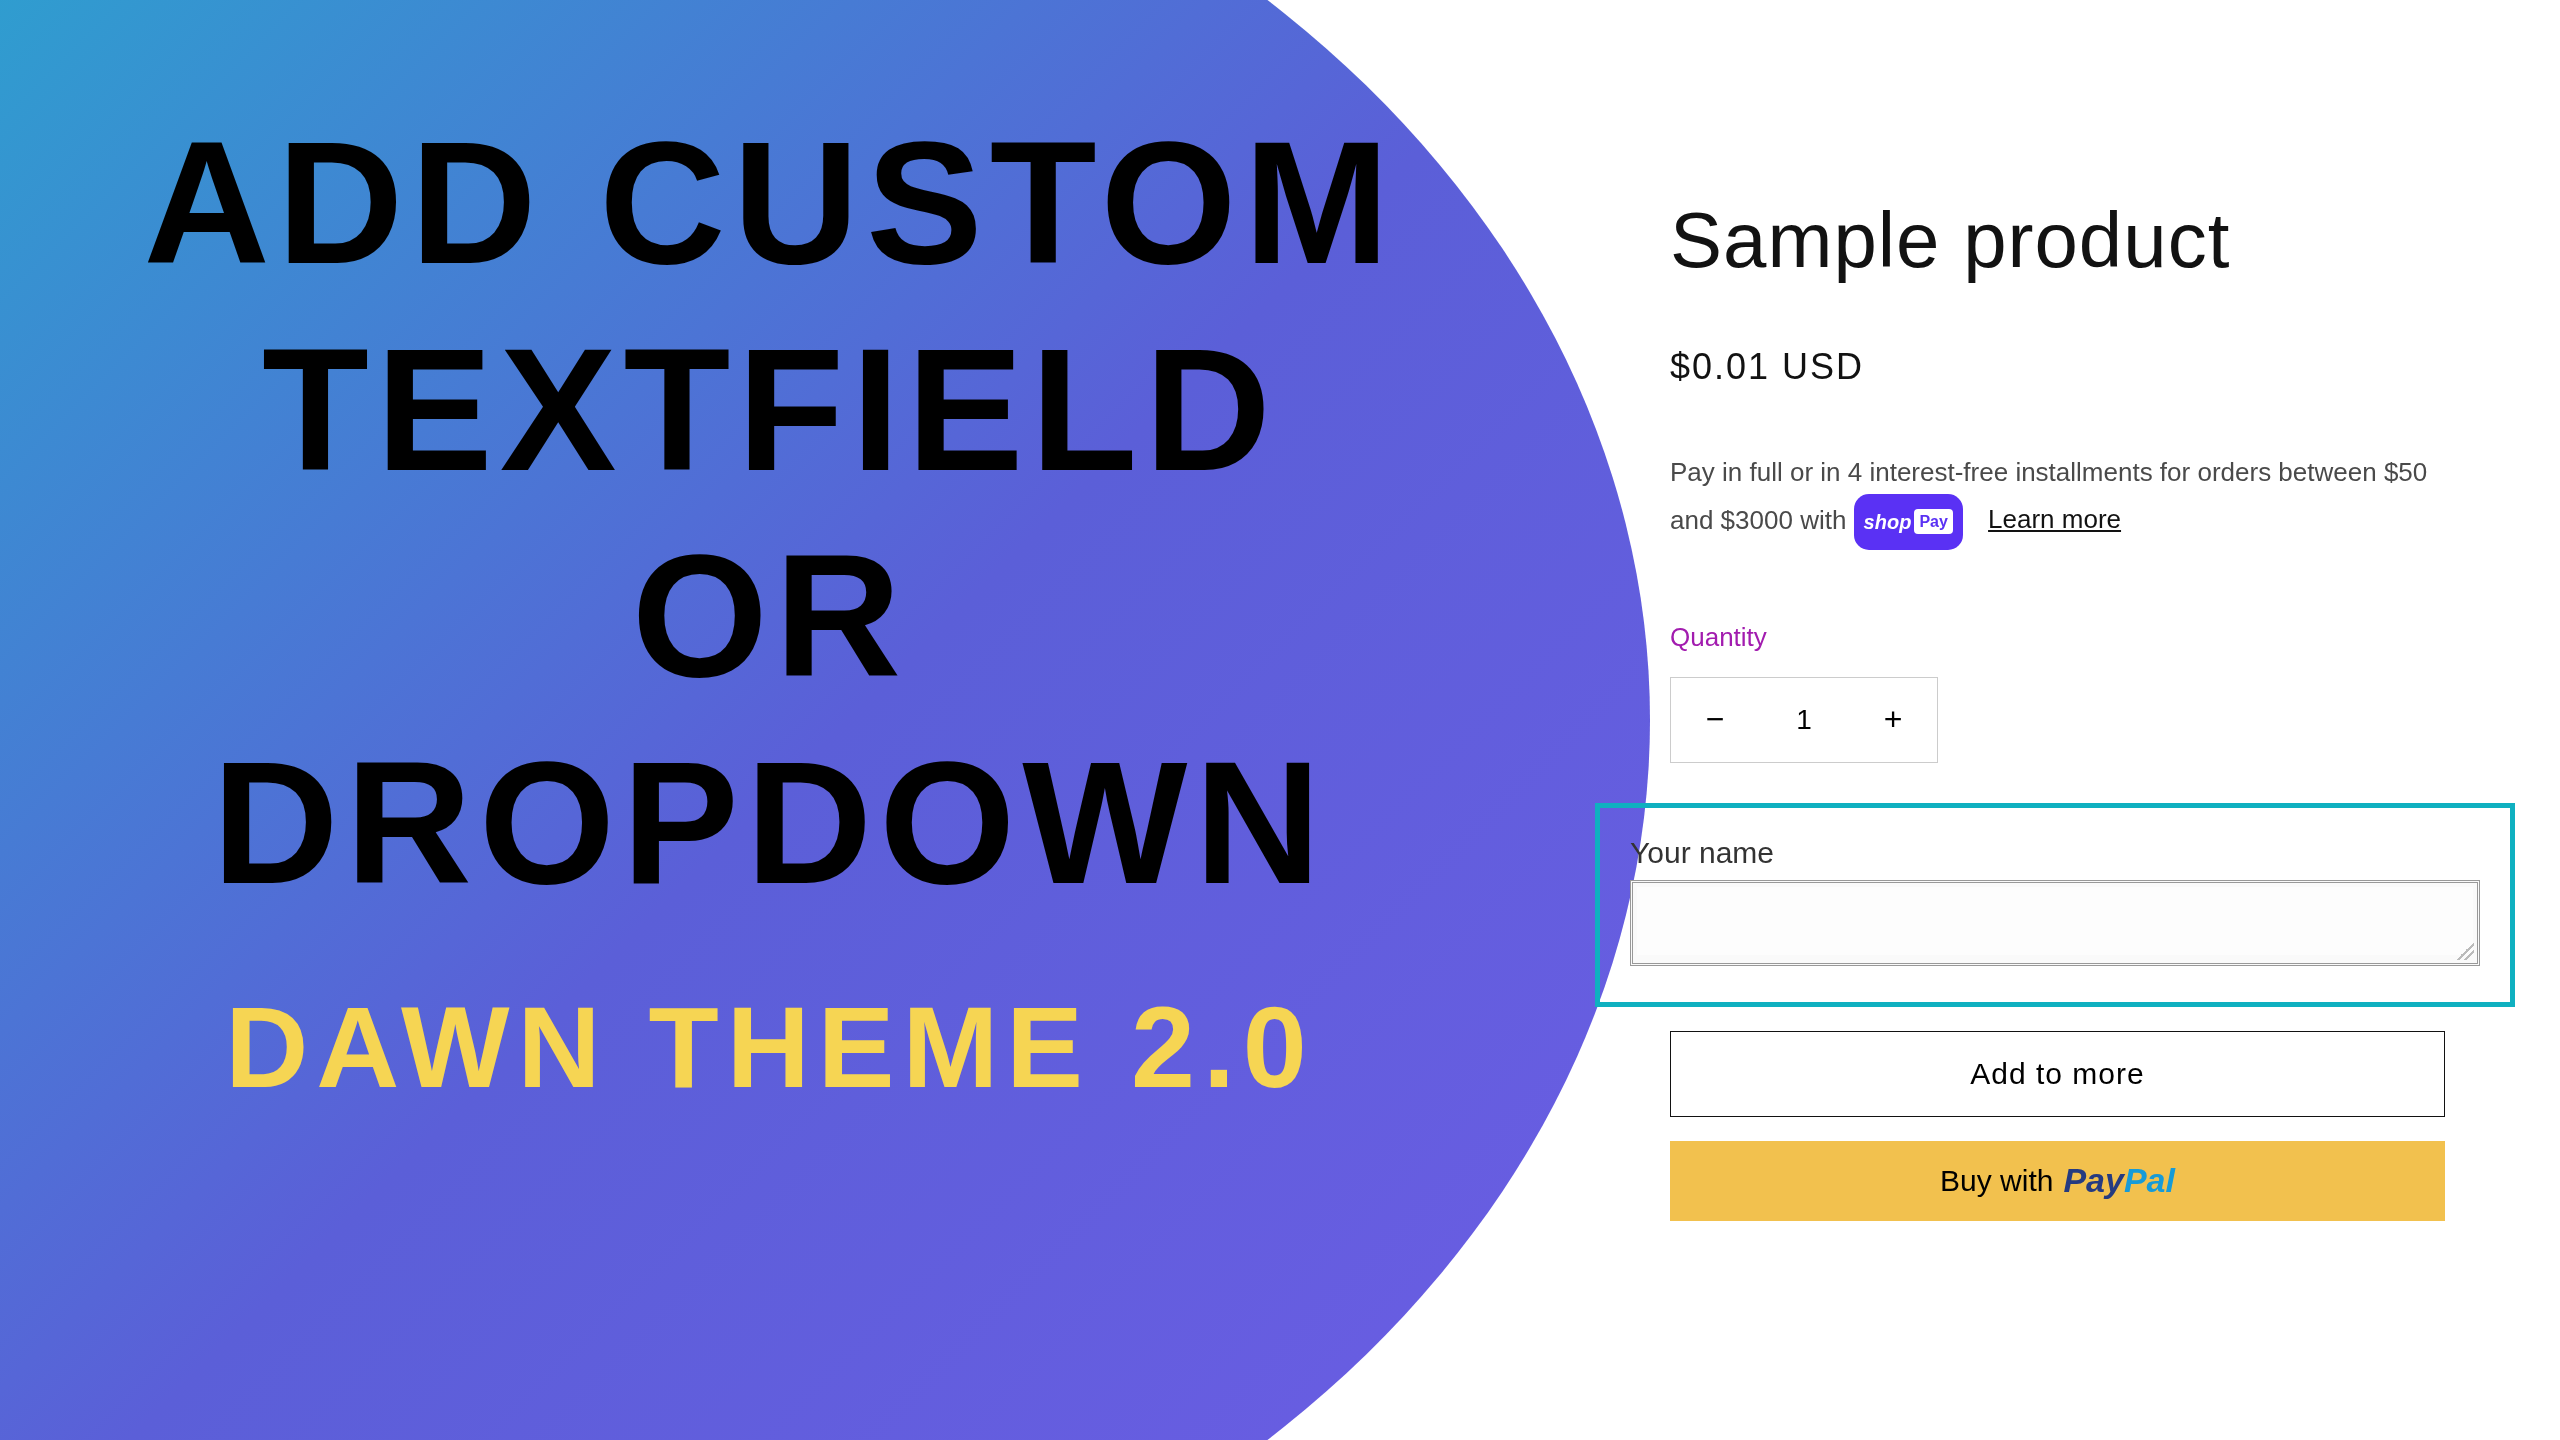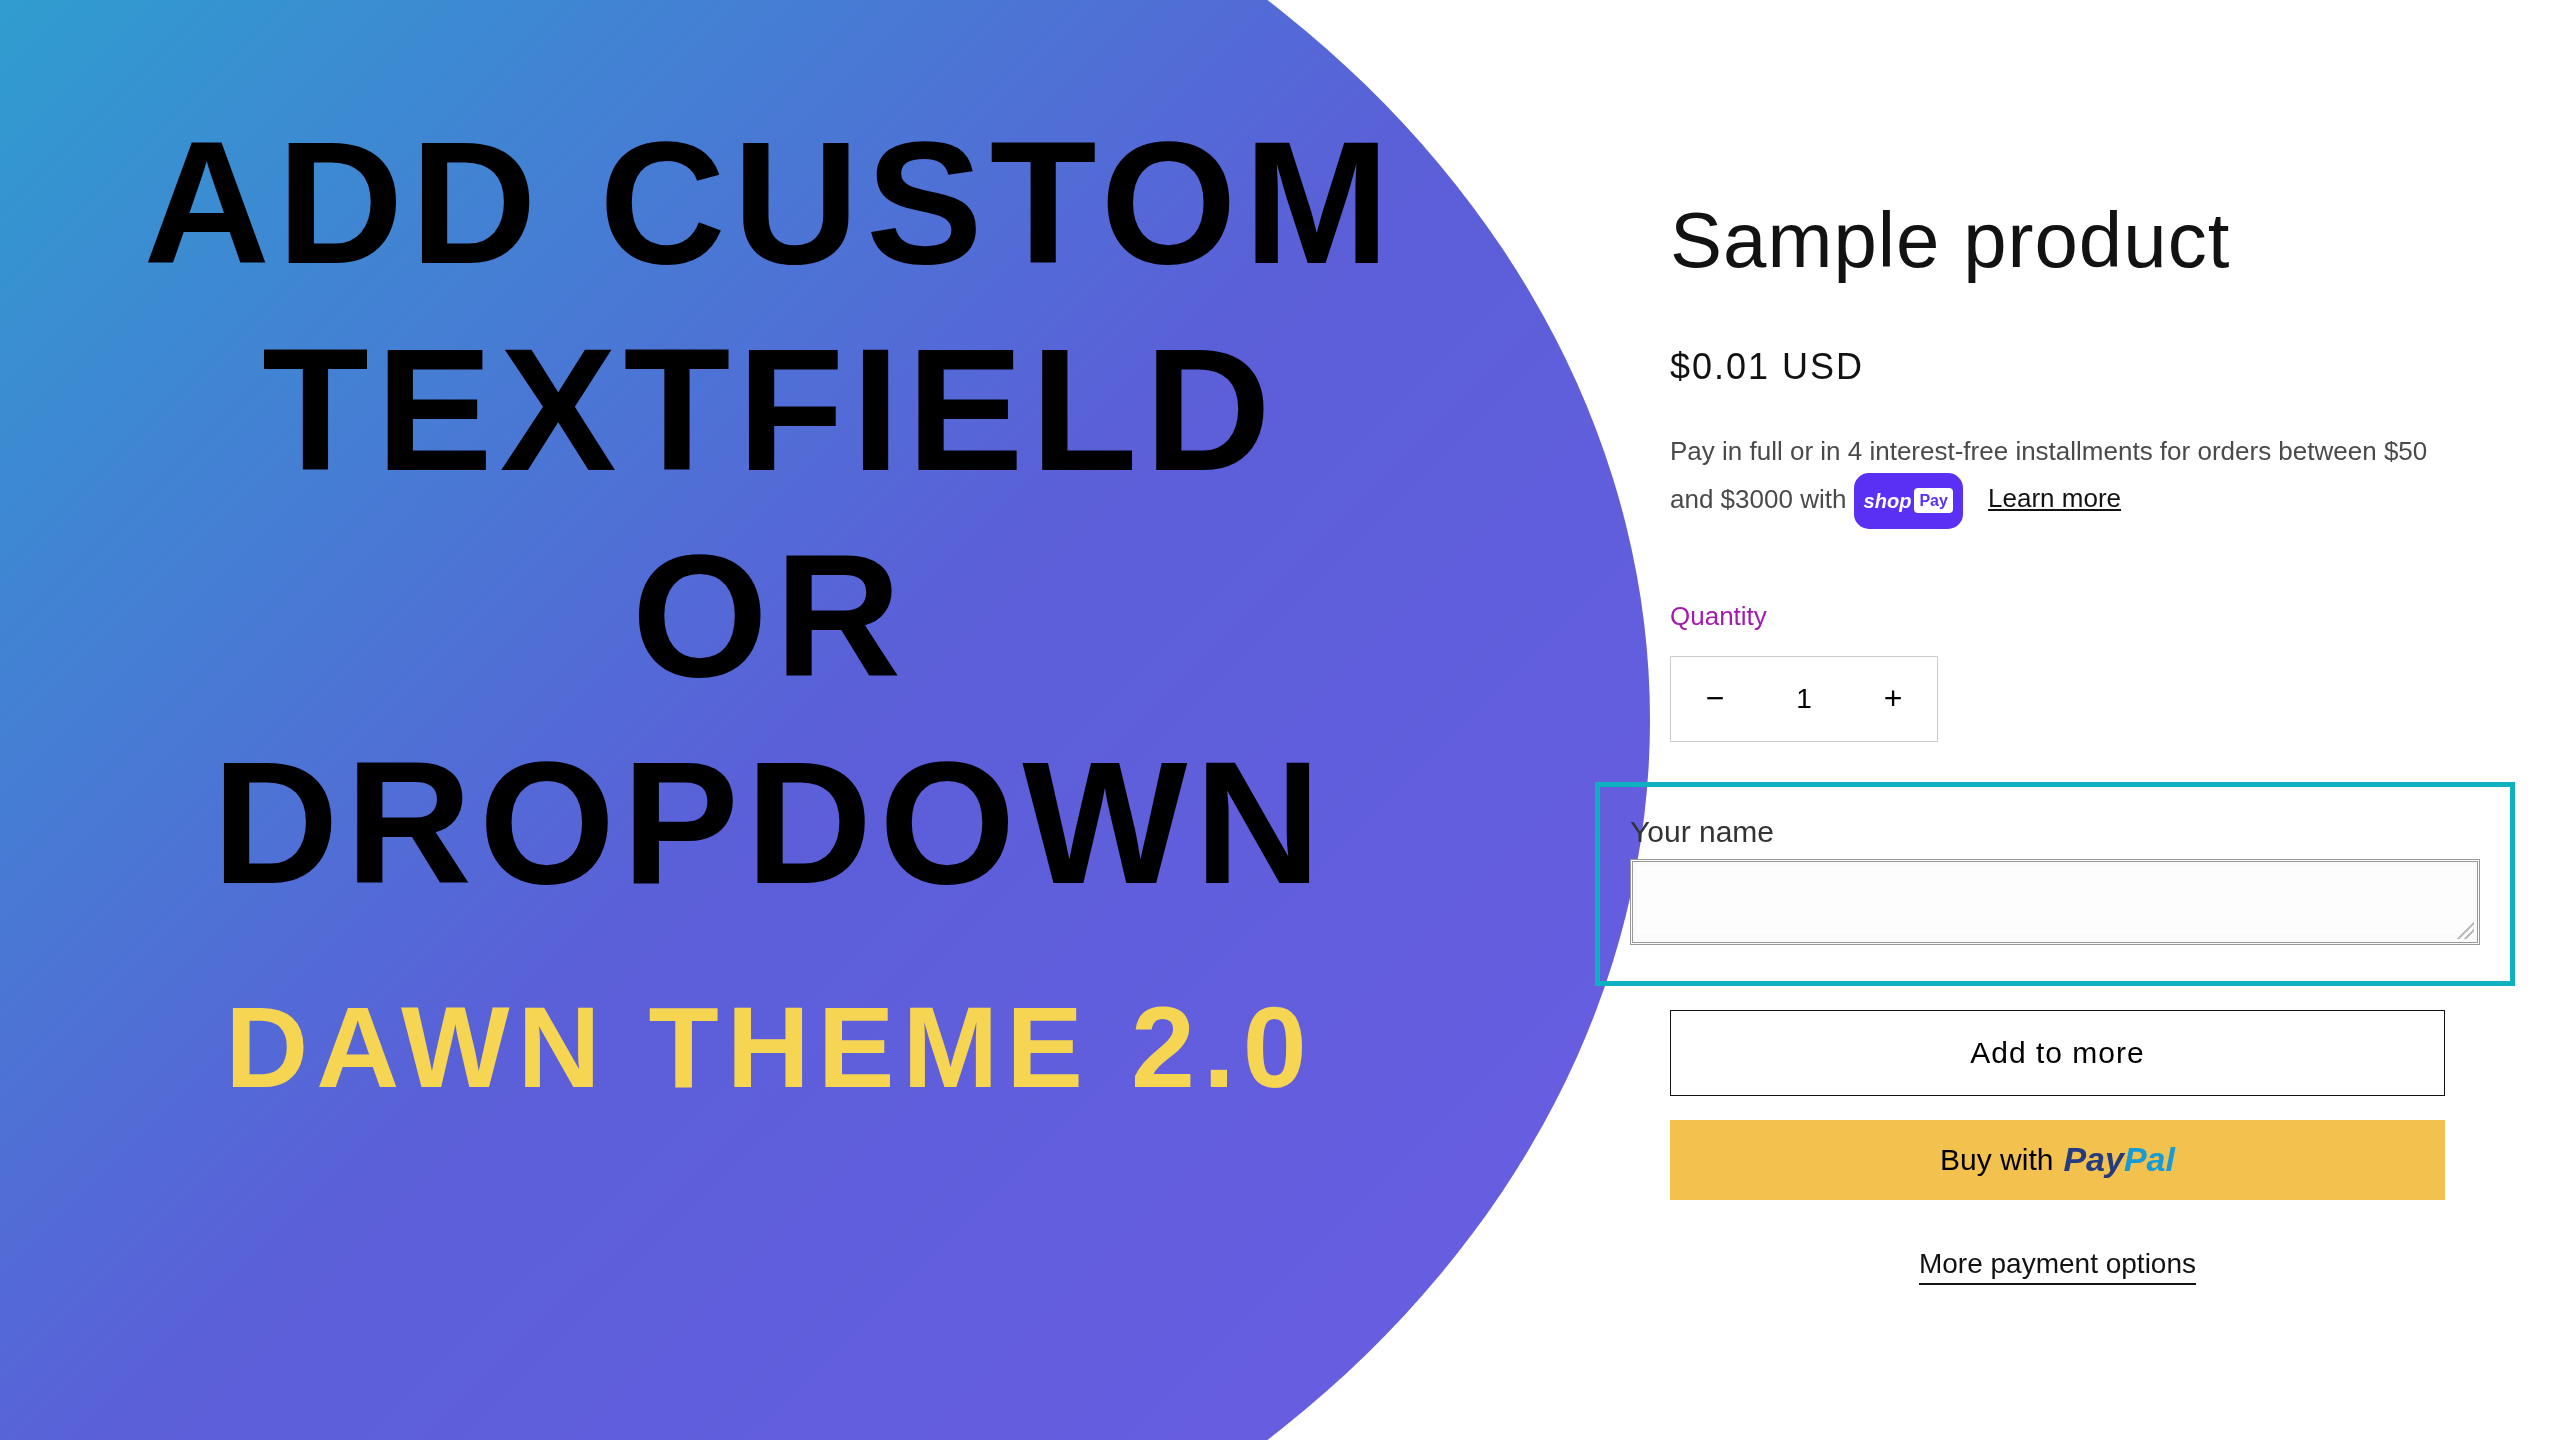--- a/index.html
+++ b/index.html
@@ -79,7 +79,7 @@
     .installments {
       font-size: 26px;
       color: #4a4a4a;
-      margin-top: 43px;
+      margin-top: 64px;
       line-height: 1.6;
     }
     .shop-pay-badge {

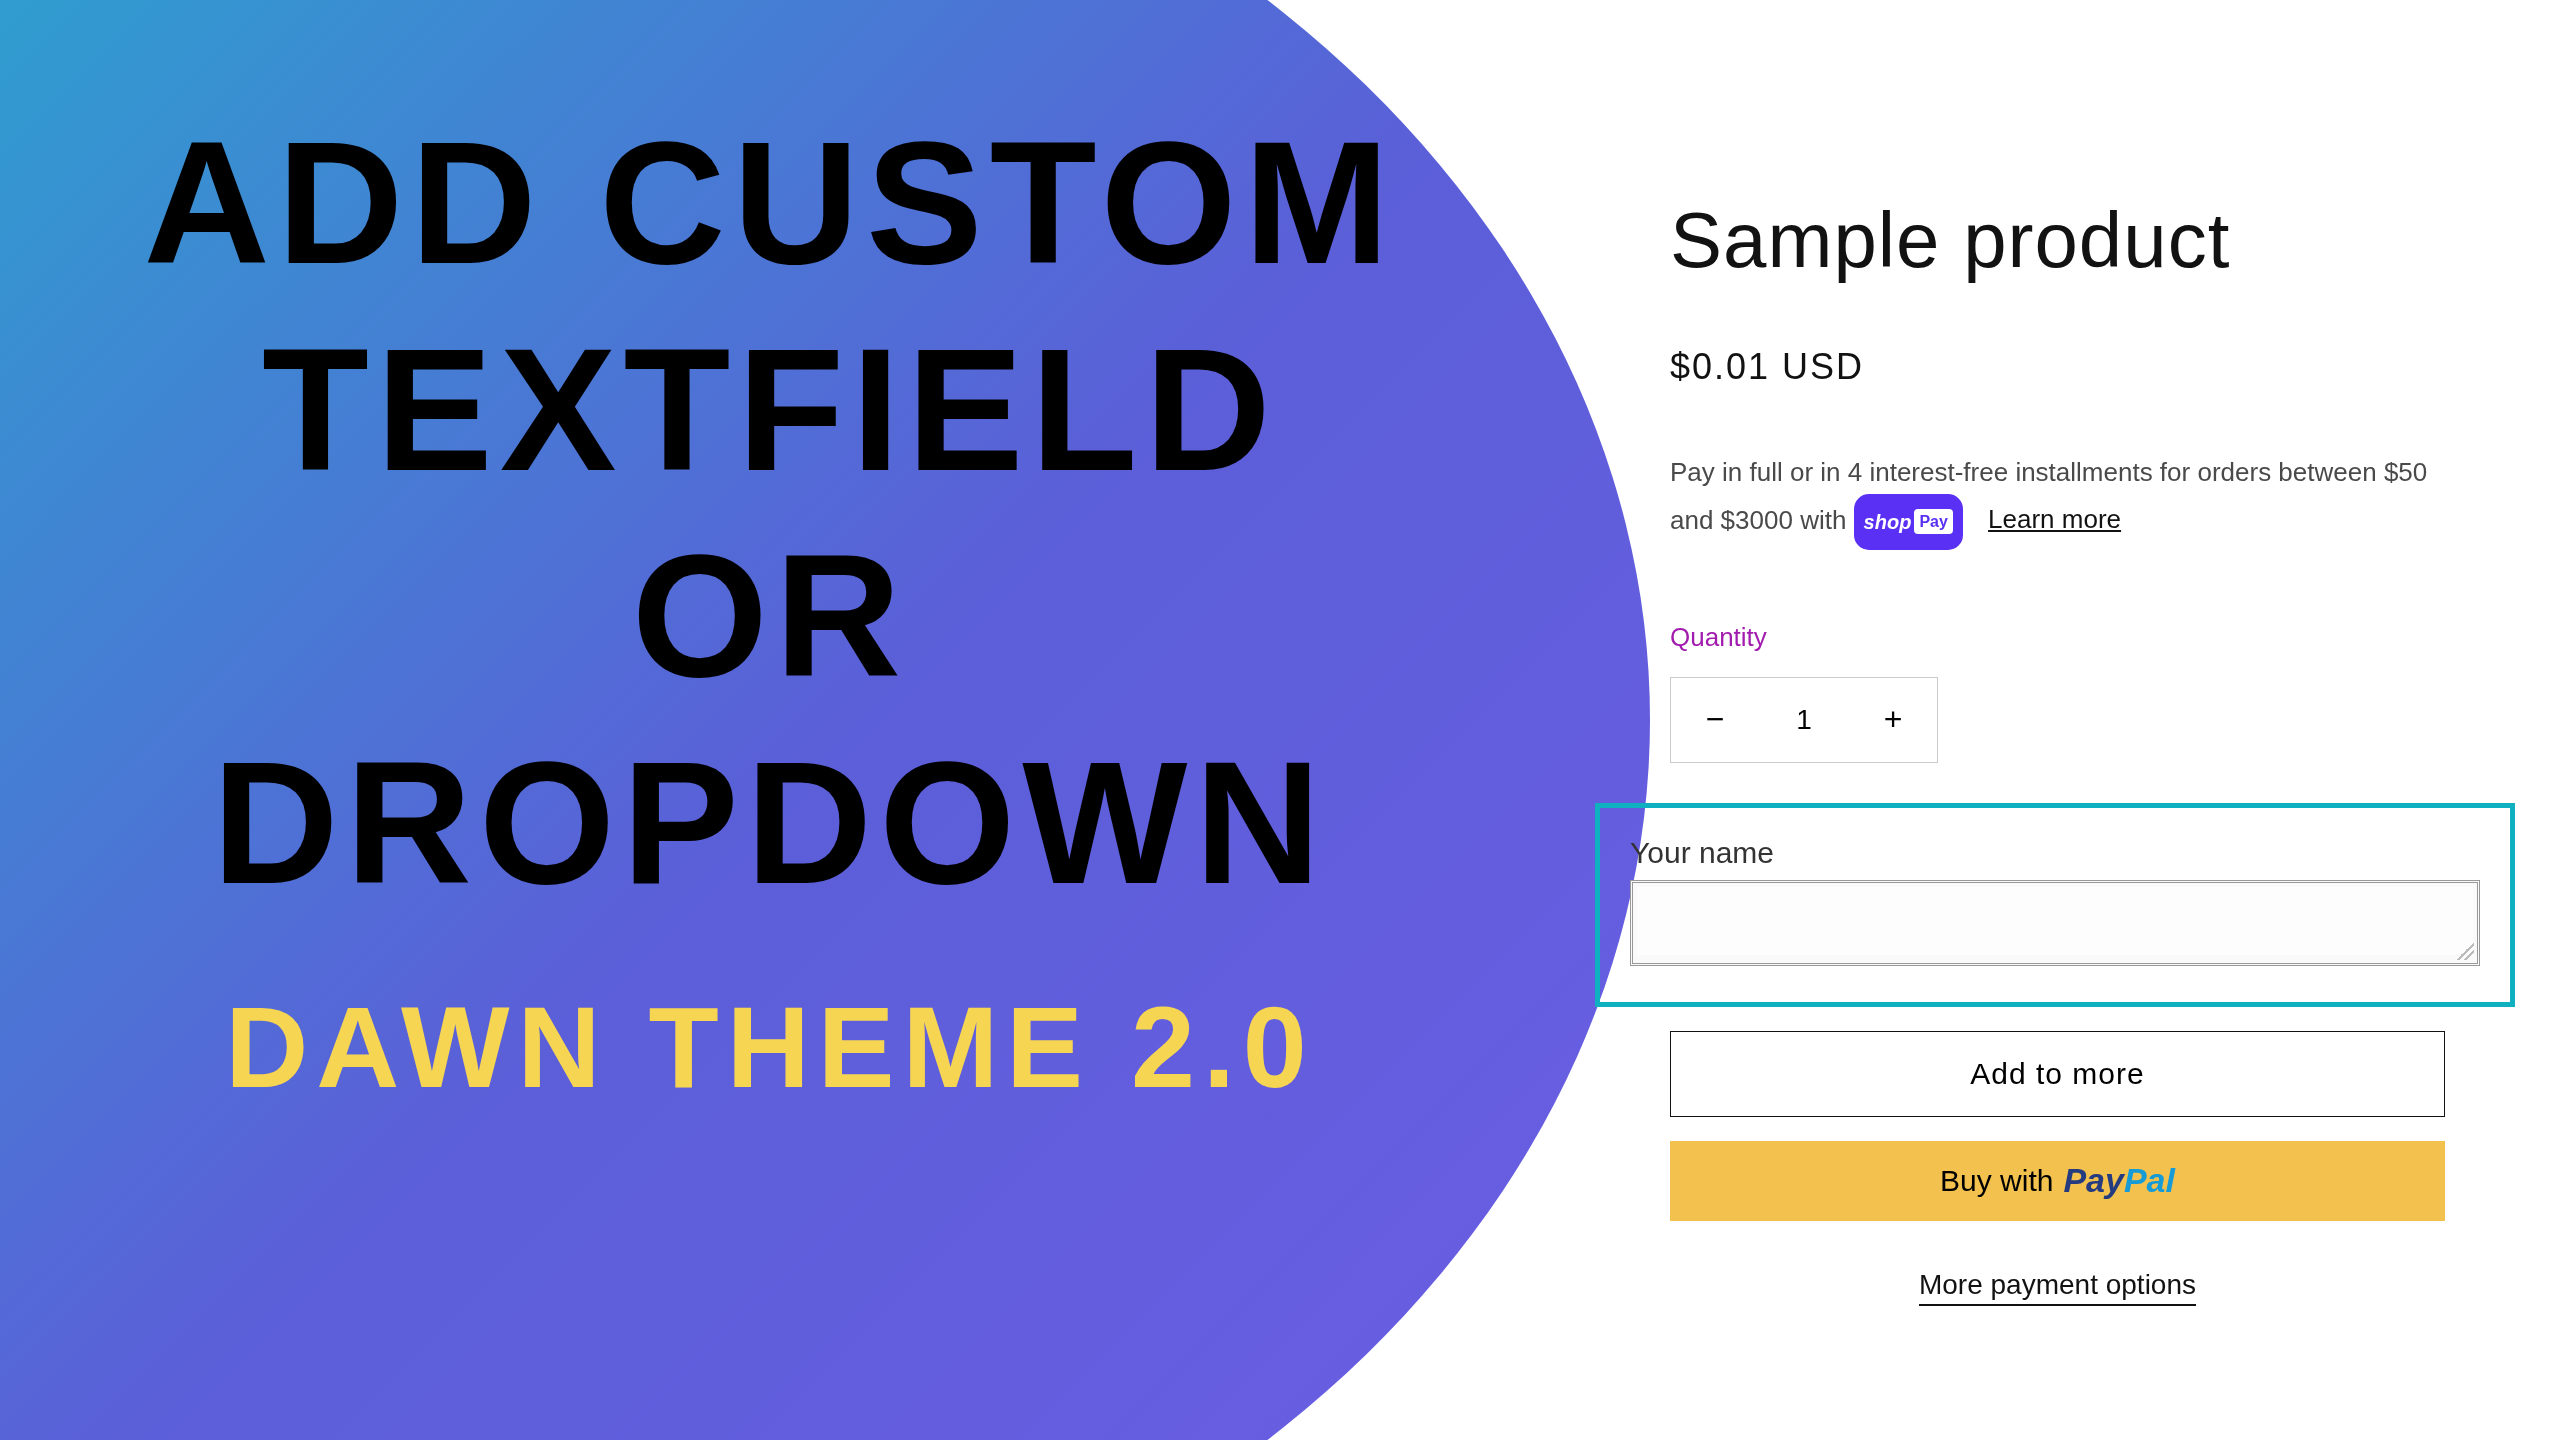--- a/index.html
+++ b/index.html
@@ -277,9 +277,6 @@
     </span>
   </button>
 
-  <div class="more-options">
-    <span>More payment options</span>
-  </div>
 </div>
 
 </body></html>

